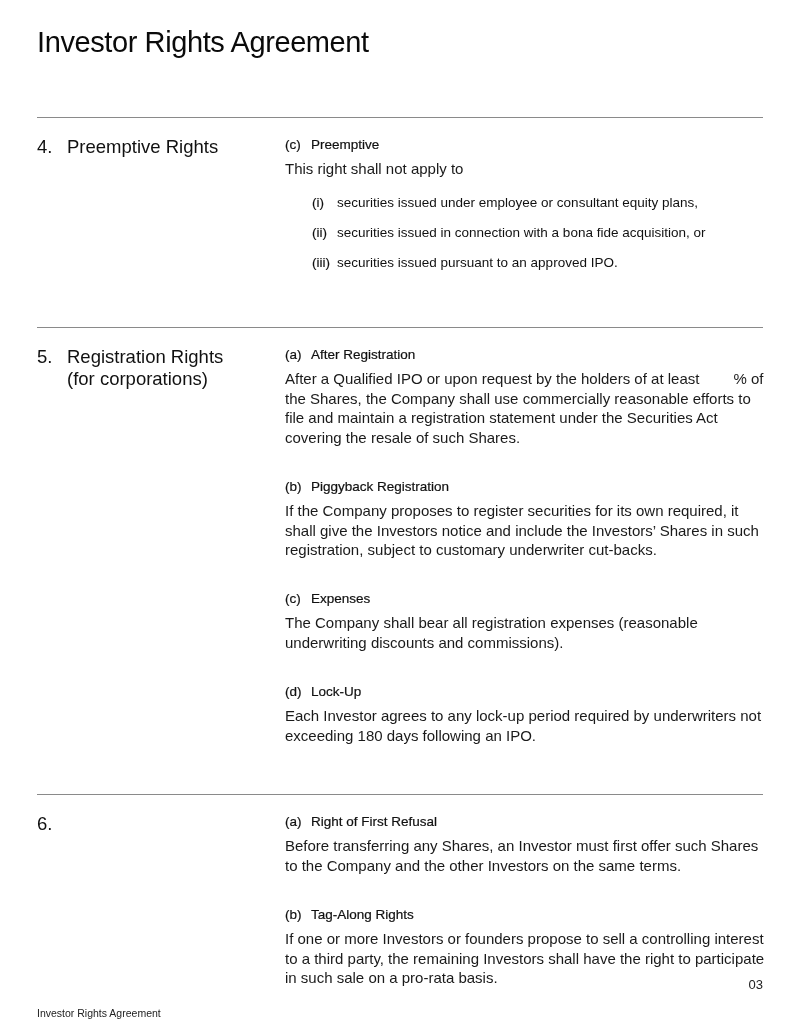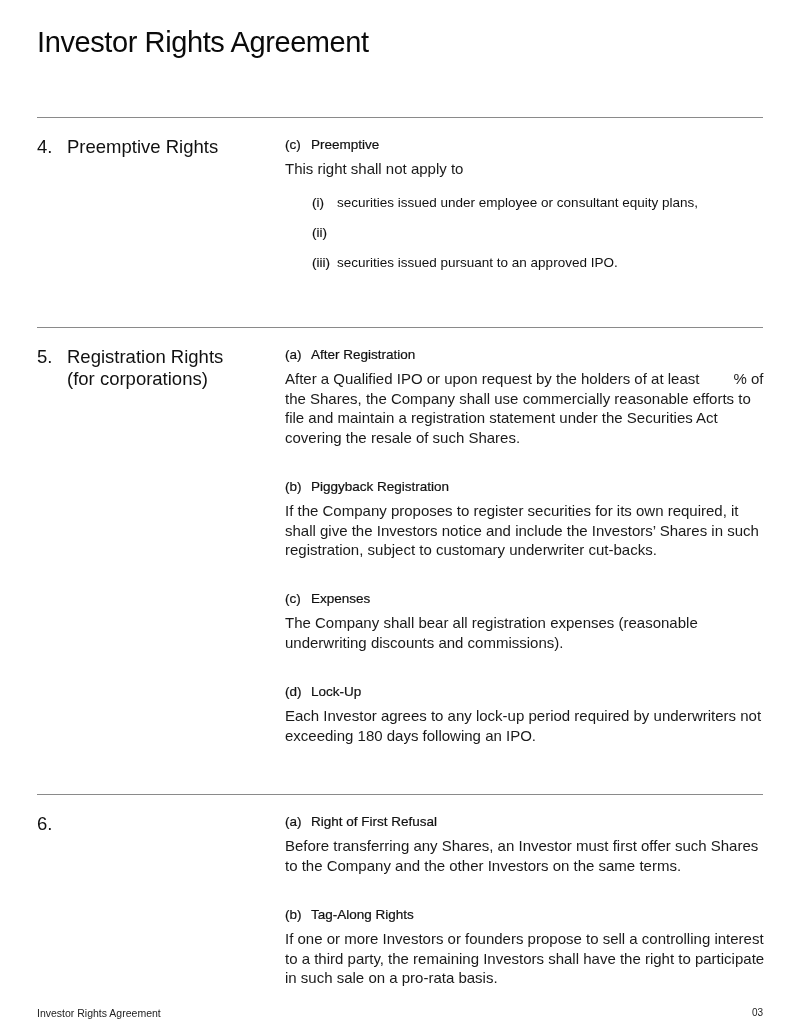--- a/index.html
+++ b/index.html
@@ -69,6 +69,7 @@
     </div>
     <div class="sub-item">
       <span class="sub-num">(ii)</span>
+      <span>securities issued in connection with a bona fide acquisition, or</span>
     </div>
     <div class="sub-item">
       <span class="sub-num">(iii)</span>

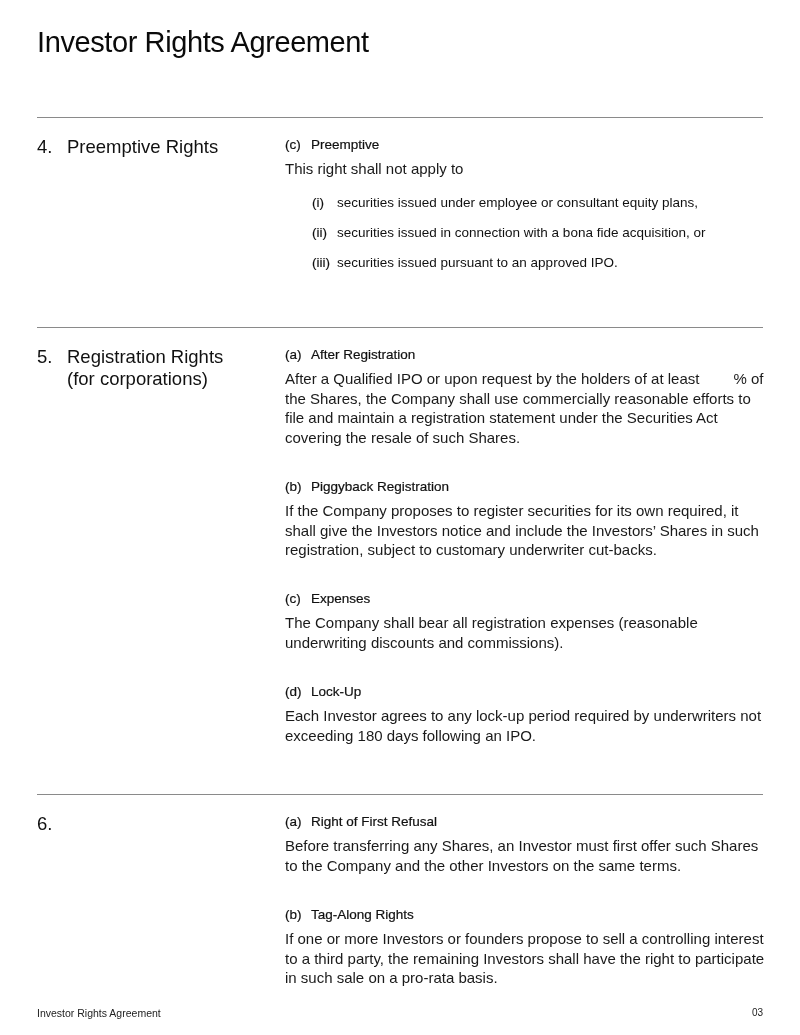--- a/index.html
+++ b/index.html
@@ -43,7 +43,7 @@
     position: absolute; left: 37px; top: 1007px; font-size: 10.5px; color: #222;
   }
   .footer-right {
-    position: absolute; right: 37px; top: 1007px; font-size: 10px; color: #222;
+    position: absolute; right: 37px; top: 977px; font-size: 13px; color: #222;
   }
 </style>
 </head>

